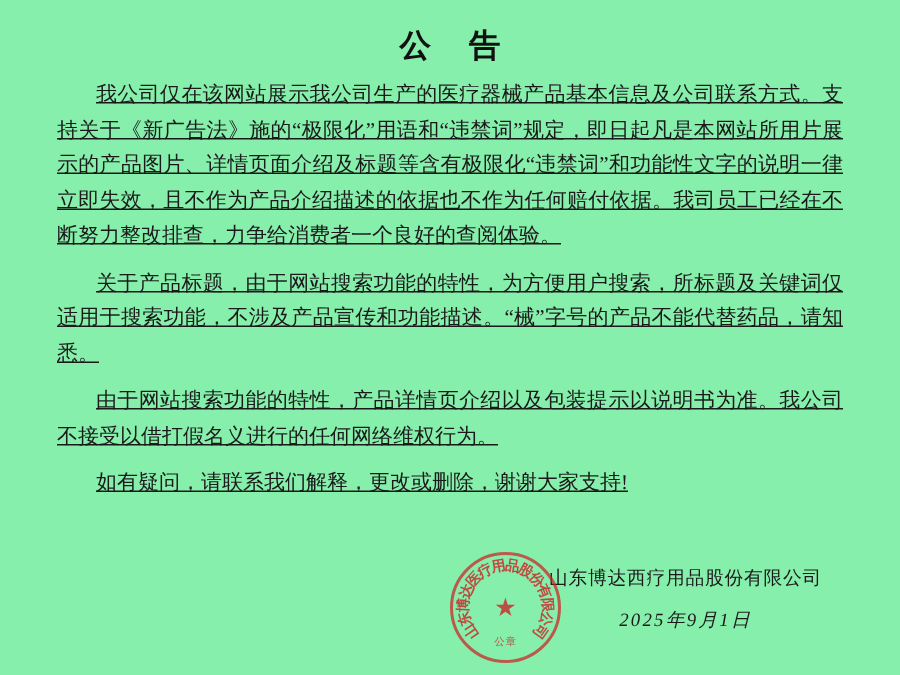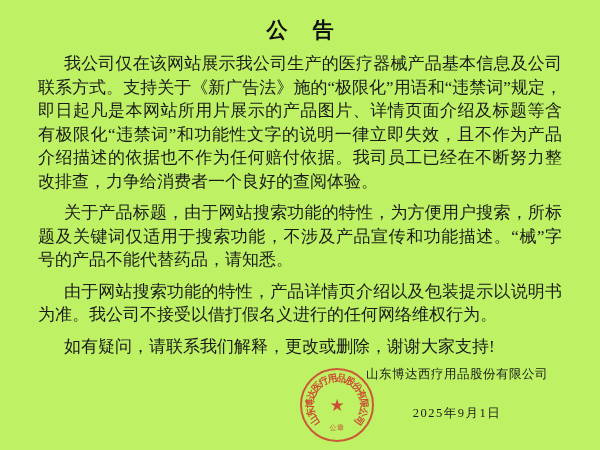--- a/index.html
+++ b/index.html
@@ -17,7 +17,7 @@
     position: relative;
     width: 600px;
     height: 450px;
-    background: #bef264;
+    background: #86efac;
     box-sizing: border-box;
   }
   #doc-title {

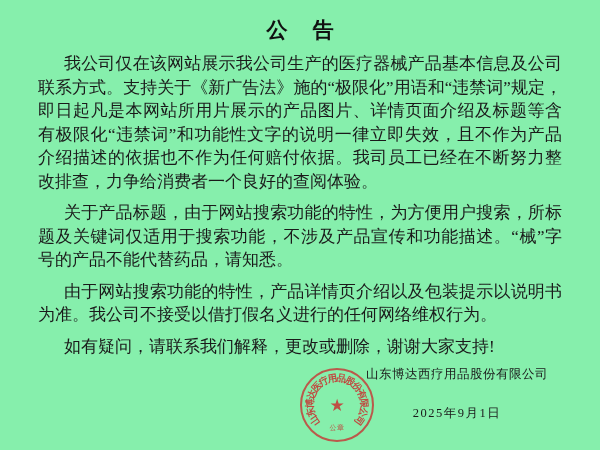--- a/index.html
+++ b/index.html
@@ -35,7 +35,7 @@
     padding: 0 38px 0 38px;
   }
   .para {
-    font-size: 17px;
+    font-size: 14px;
     line-height: 23.5px;
     color: #1a1a1a;
     text-align: justify;
@@ -43,6 +43,7 @@
     margin: 0 0 3px 0;
     text-indent: 26px;
     font-family: "Liberation Serif", serif;
+    text-decoration: underline;
   }
   .para.spaced {
     margin-top: 8px;

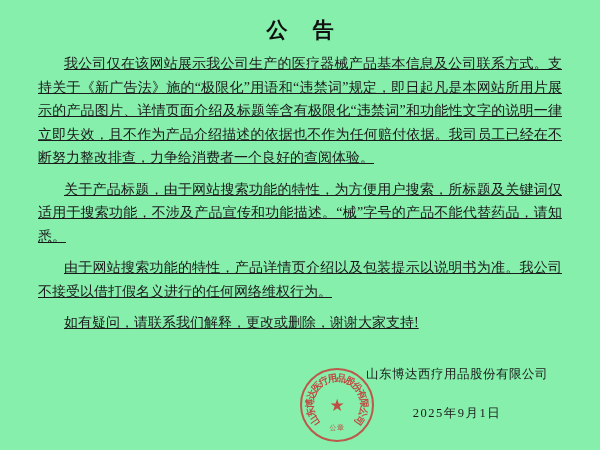--- a/index.html
+++ b/index.html
@@ -64,7 +64,8 @@
   .sig-date {
     display: block;
     letter-spacing: 1.5px;
-    margin-top: 17px;
+    margin-top: 6px;
+    font-style: italic;
   }
   
   #seal {

